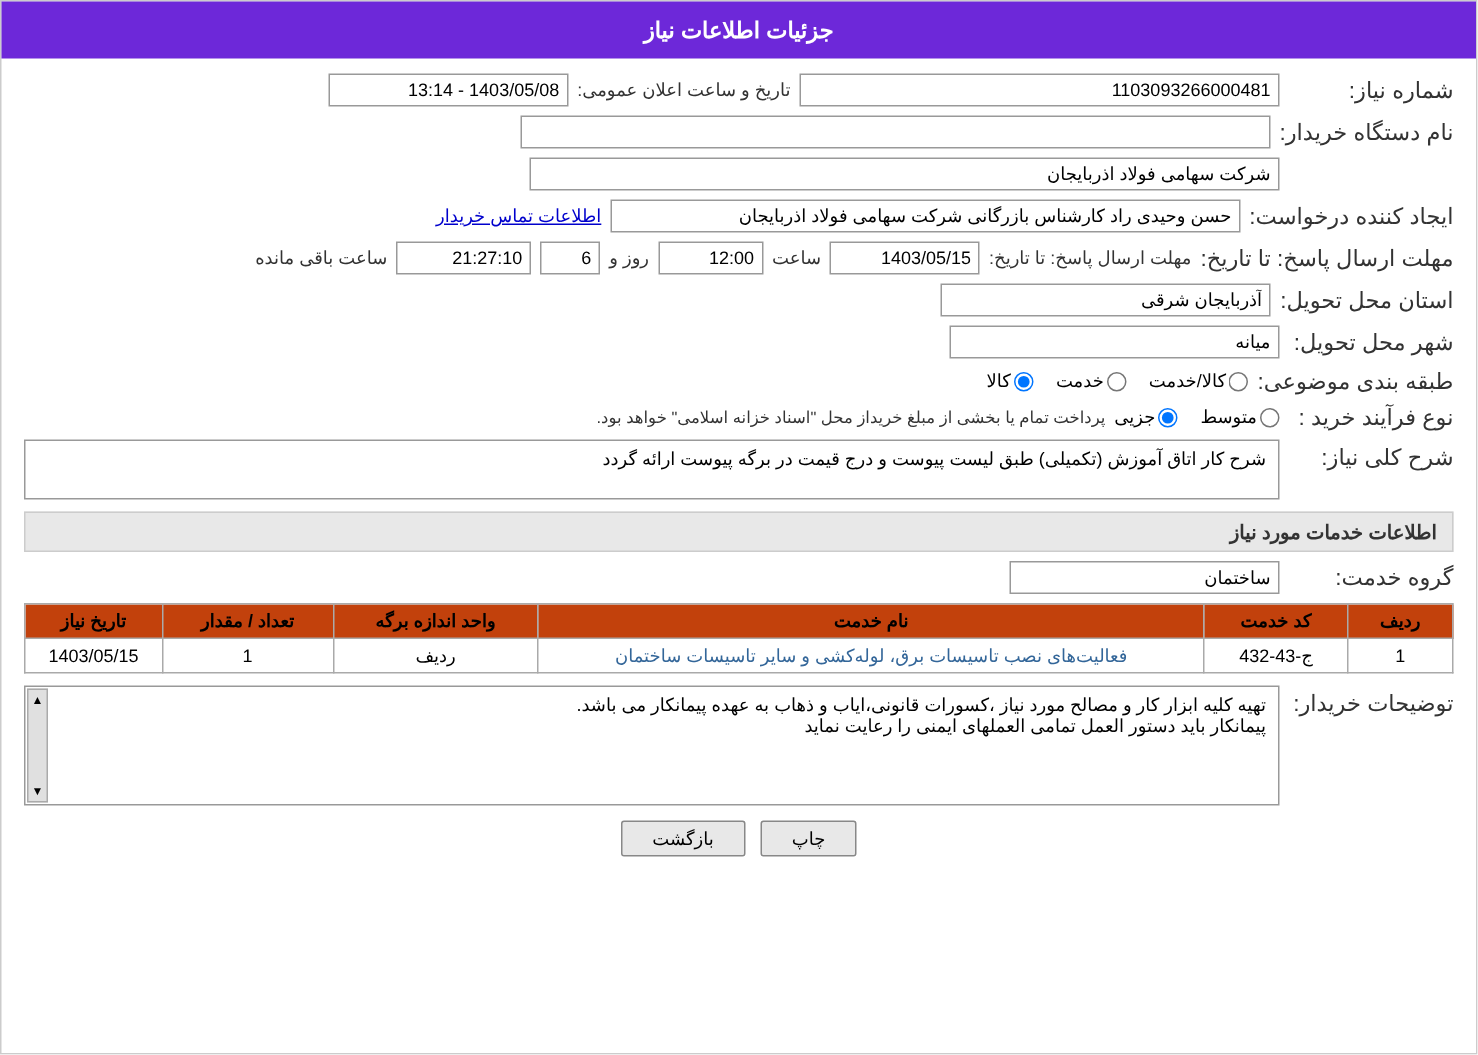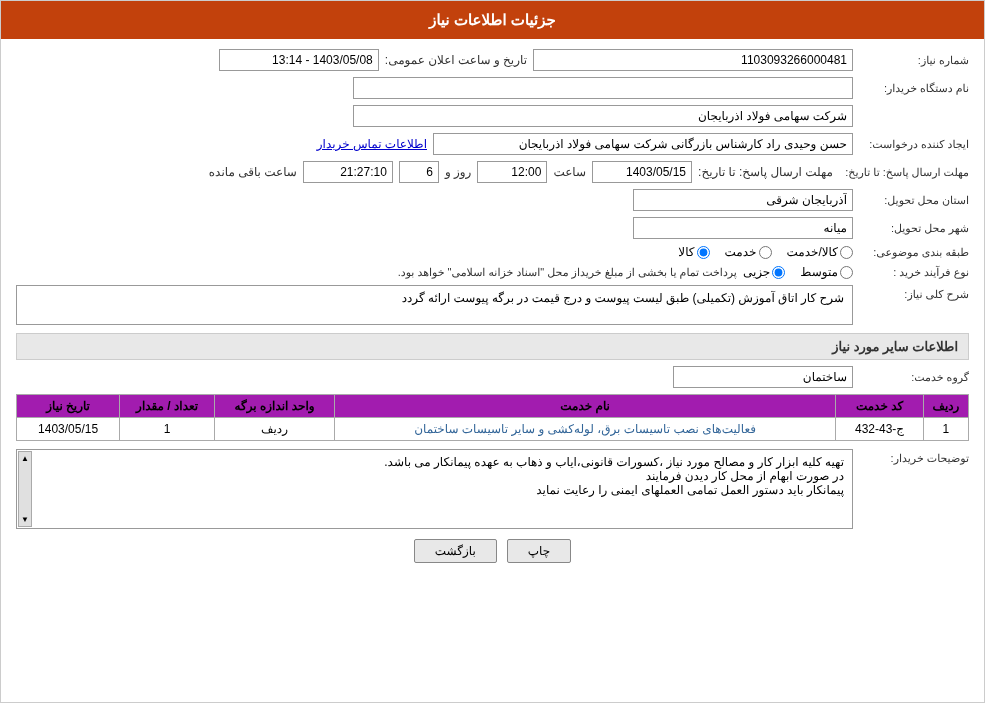--- a/index.html
+++ b/index.html
@@ -16,7 +16,7 @@
       border: 1px solid #ccc;
     }
     .header-bar {
-      background: #c2410c;
+      background: #6d28d9;
       color: #fff;
       text-align: center;
       padding: 10px 0;

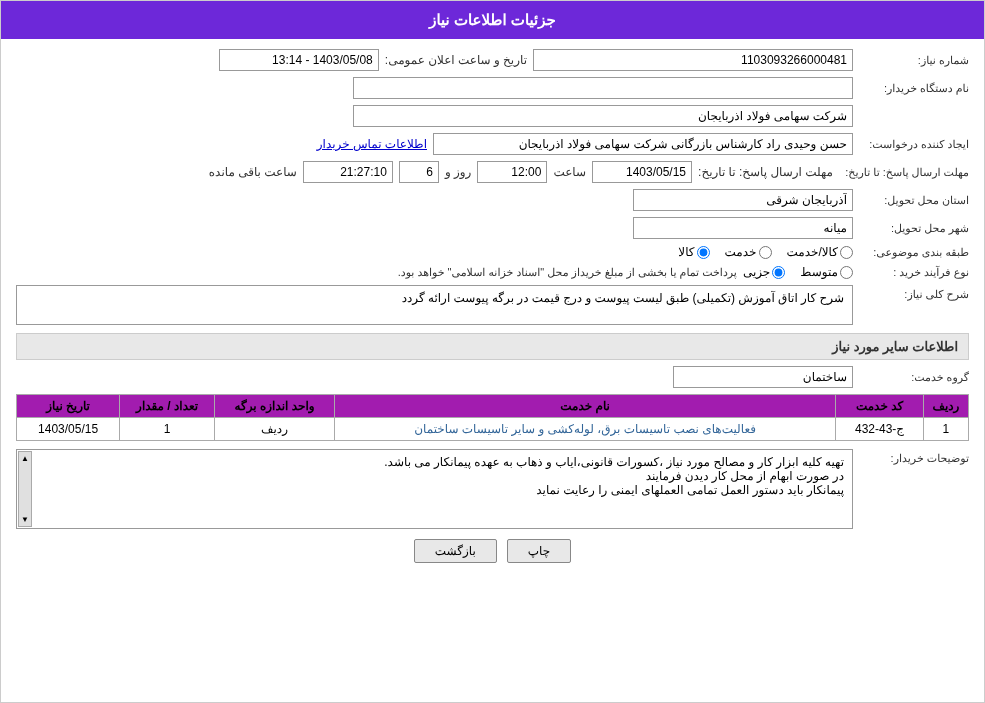--- a/index.html
+++ b/index.html
@@ -37,7 +37,7 @@
       white-space: nowrap;
       min-width: 110px;
       text-align: right;
-      font-size: 11px;
+      font-size: 15px;
     }
     .label-small {
       color: #333;

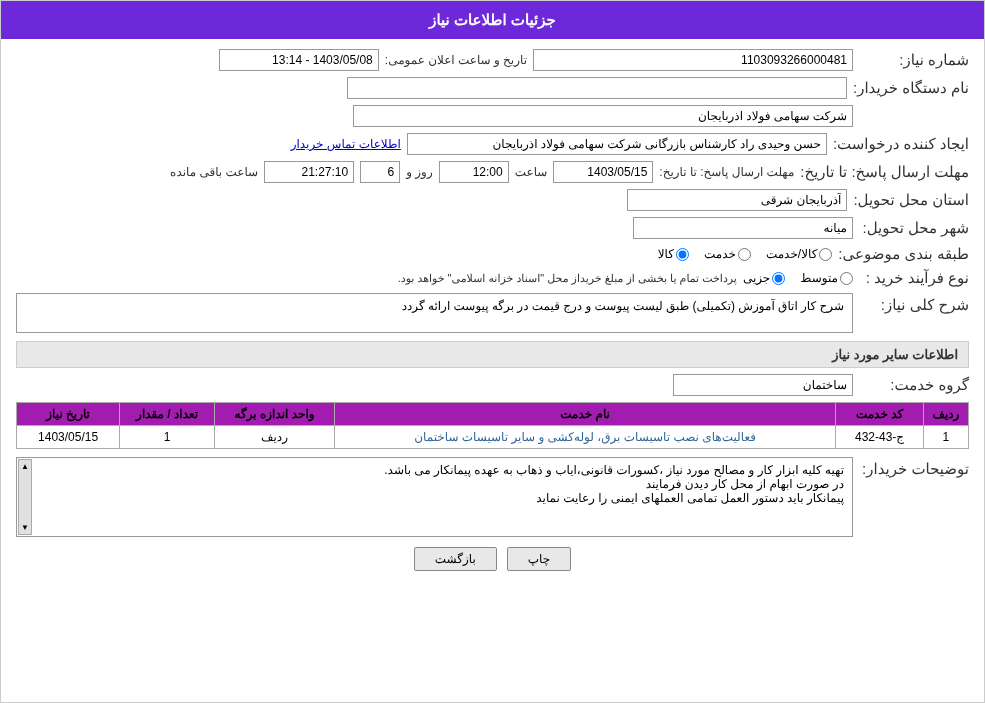--- a/index.html
+++ b/index.html
@@ -259,7 +259,7 @@
     </div>
 
     <div class="section-header">
-      <span>اطلاعات سایر مورد نیاز</span>
+      <span>اطلاعات خدمات مورد نیاز</span>
     </div>
 
     <div class="form-row">

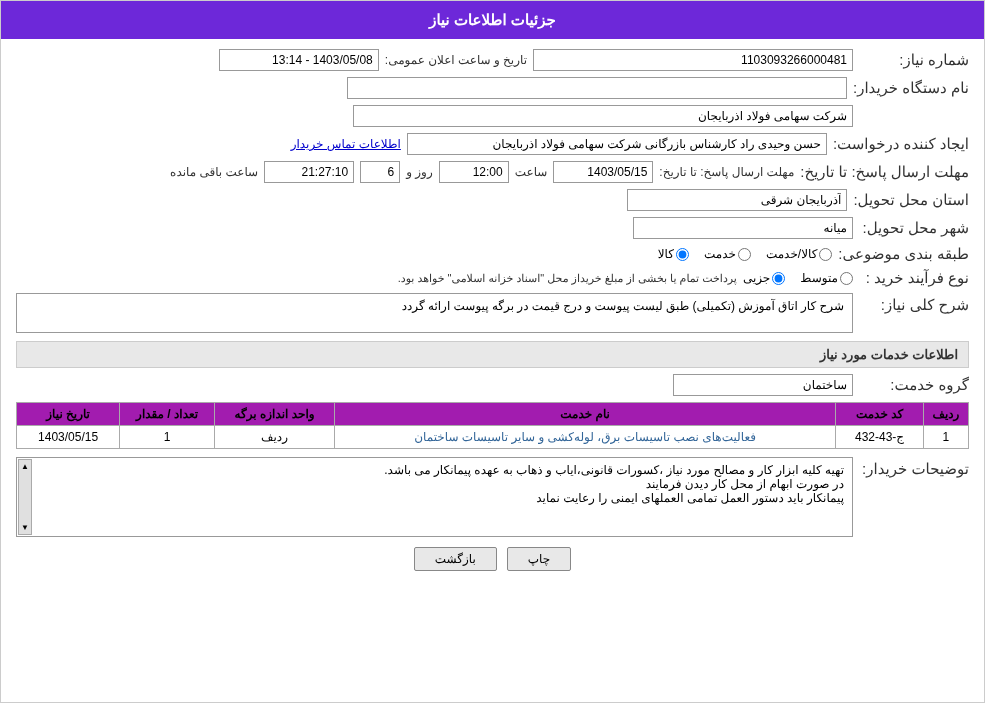--- a/index.html
+++ b/index.html
@@ -95,9 +95,9 @@
       margin-top: 5px;
     }
     .service-table th {
-      background: #a21caf;
+      background: #c2410c;
       border: 1px solid #aaa;
-      padding: 4px 2px;
+      padding: 4px 14px;
       text-align: center;
       font-size: 12px;
     }

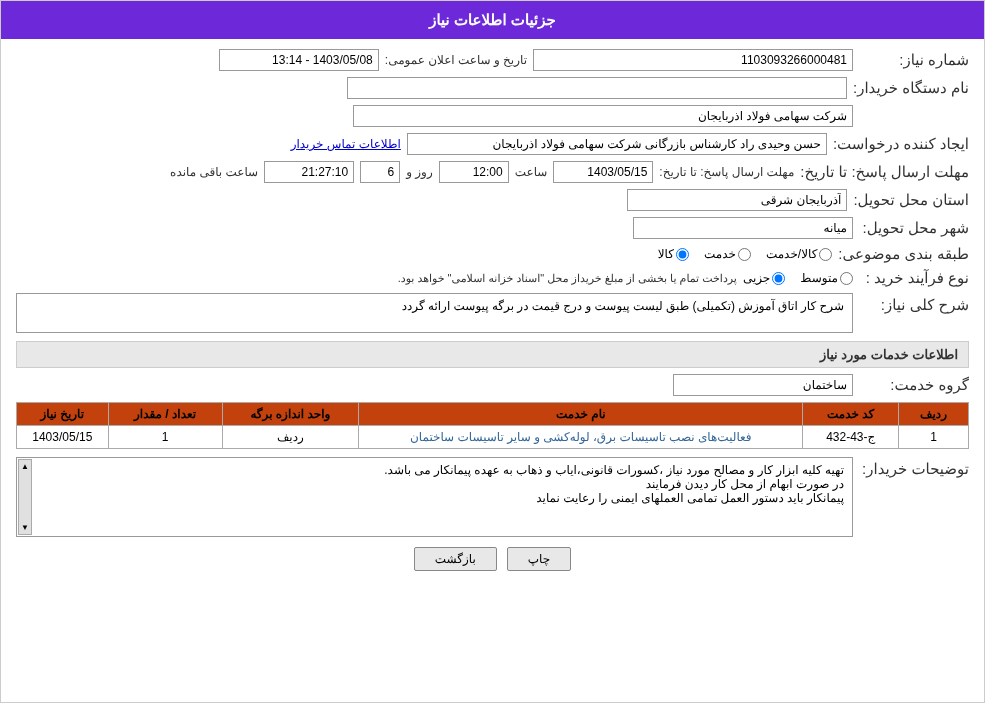--- a/index.html
+++ b/index.html
@@ -295,7 +295,6 @@
       <div style="position:relative; flex:1;">
         <div class="notes-box" style="padding-left:24px;margin-left:46px;">
           <div>تهیه کلیه ابزار کار و مصالح  مورد نیاز ،کسورات قانونی،ایاب و ذهاب به عهده پیمانکار می باشد.</div>
-          <div>در صورت ابهام از محل کار دیدن فرمایند</div>
           <div>پیمانکار باید دستور العمل تمامی العملهای ایمنی را رعایت نماید</div>
         </div>
         <div class="notes-scrollbar">

